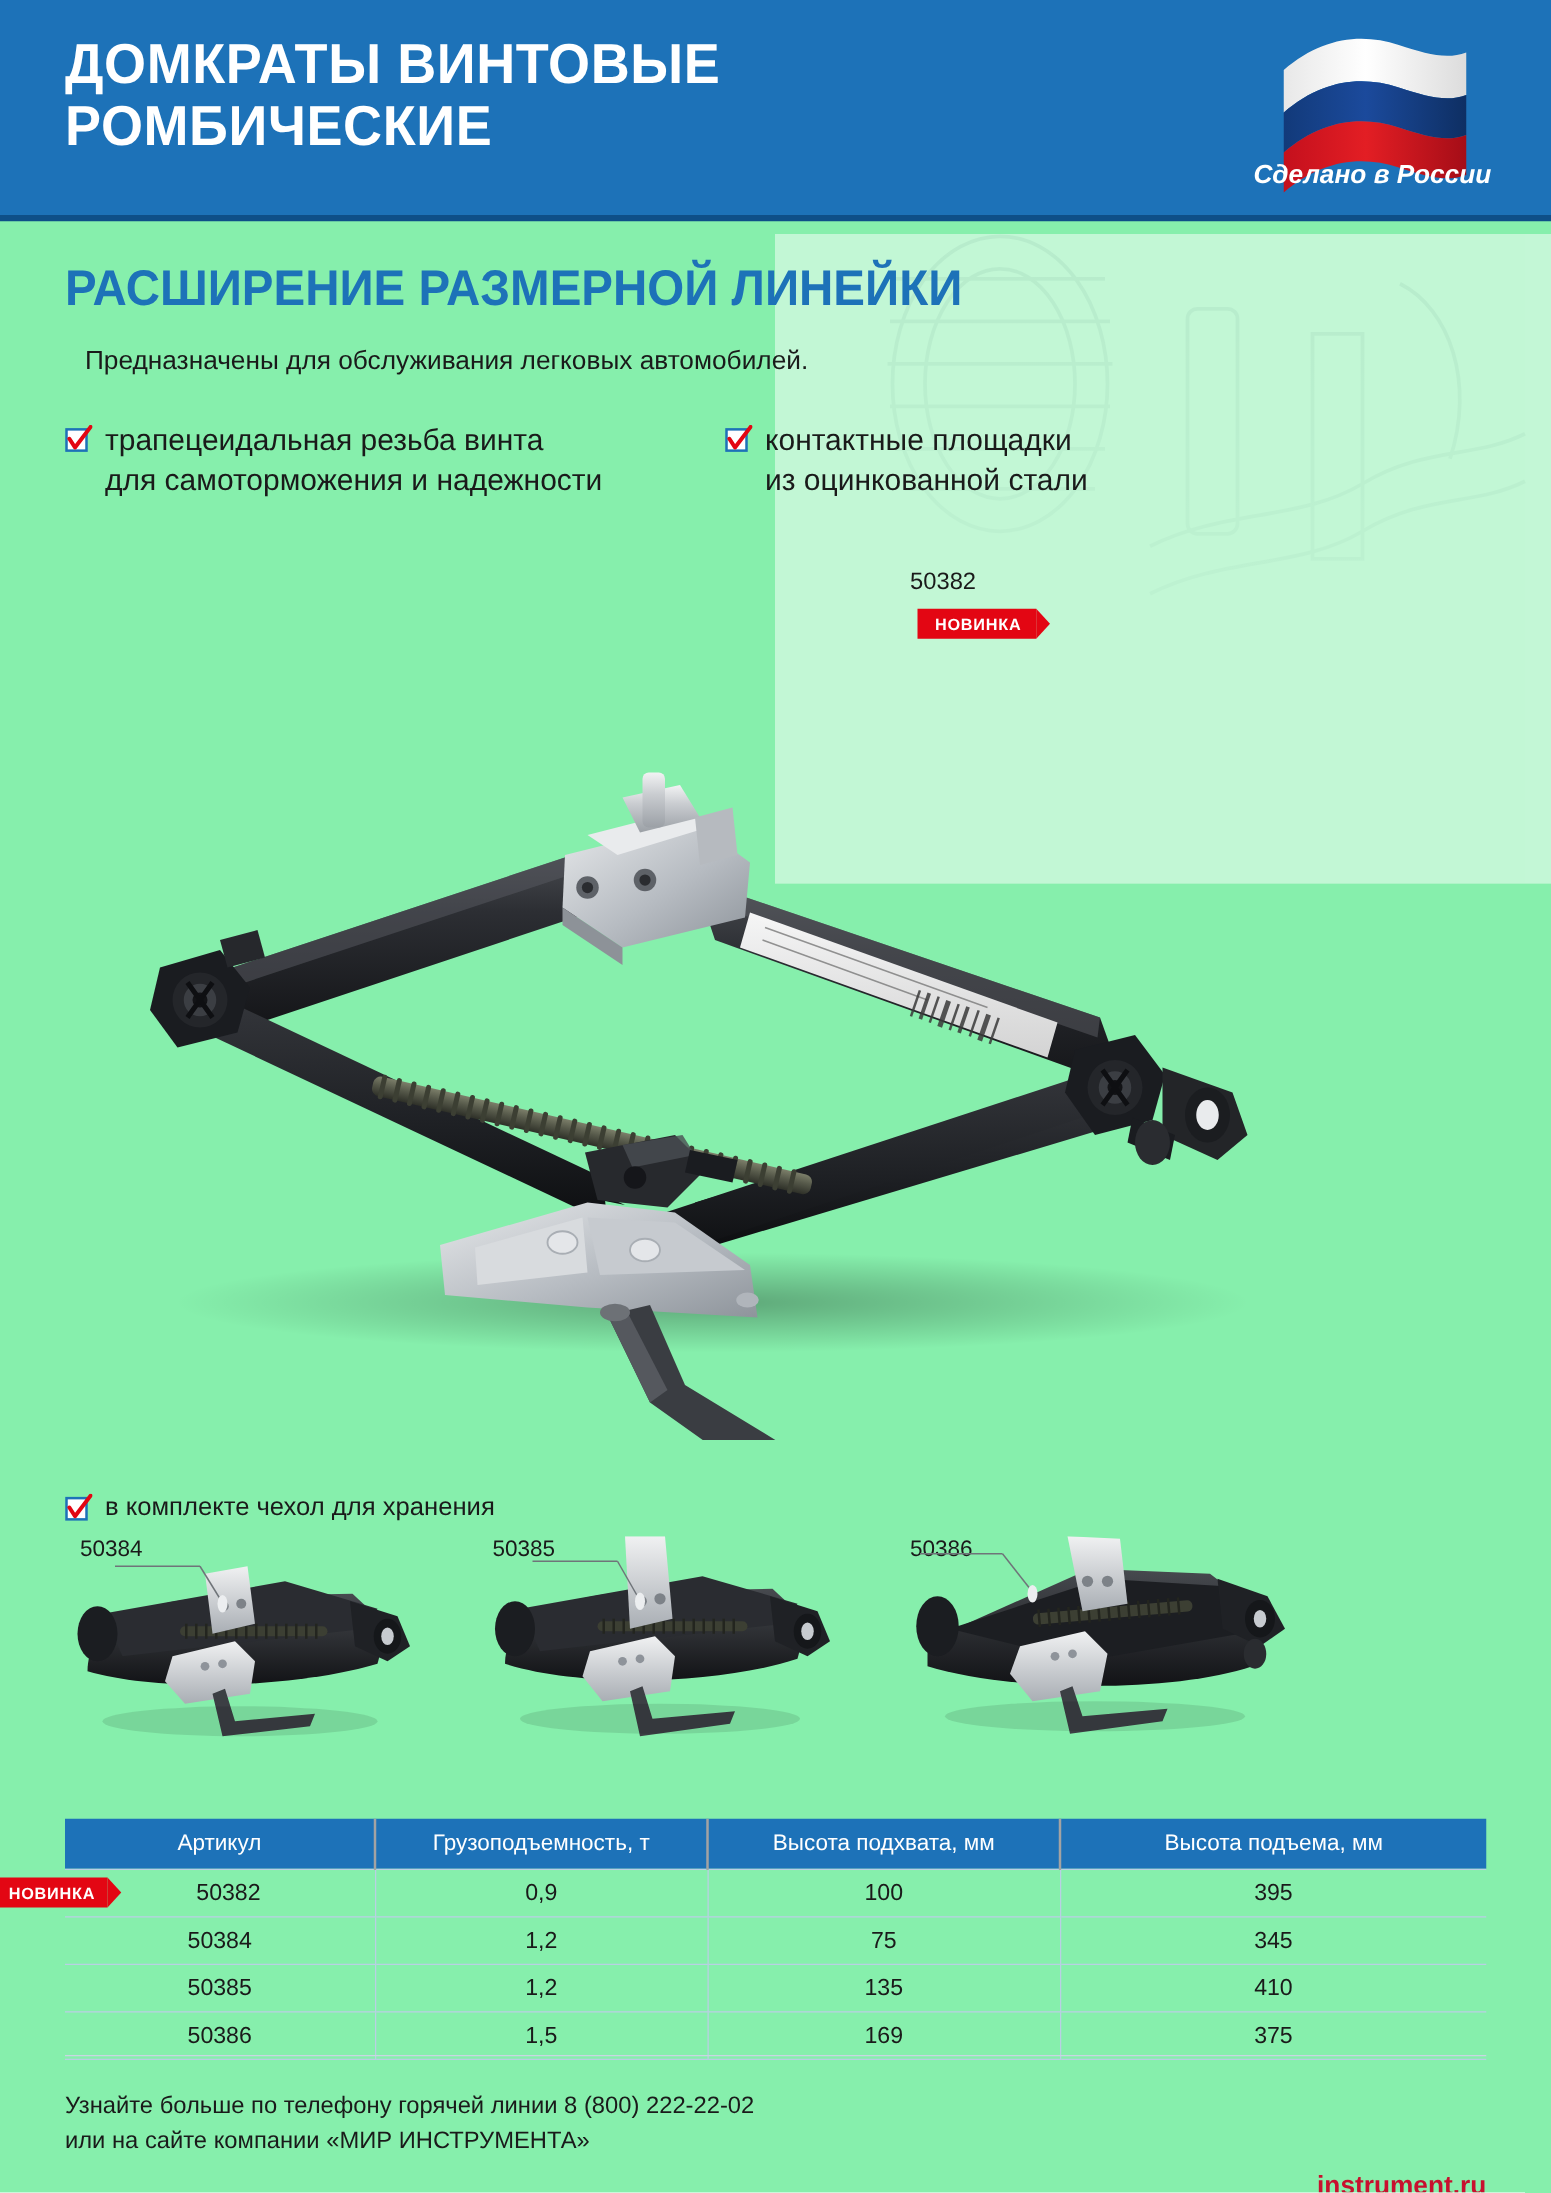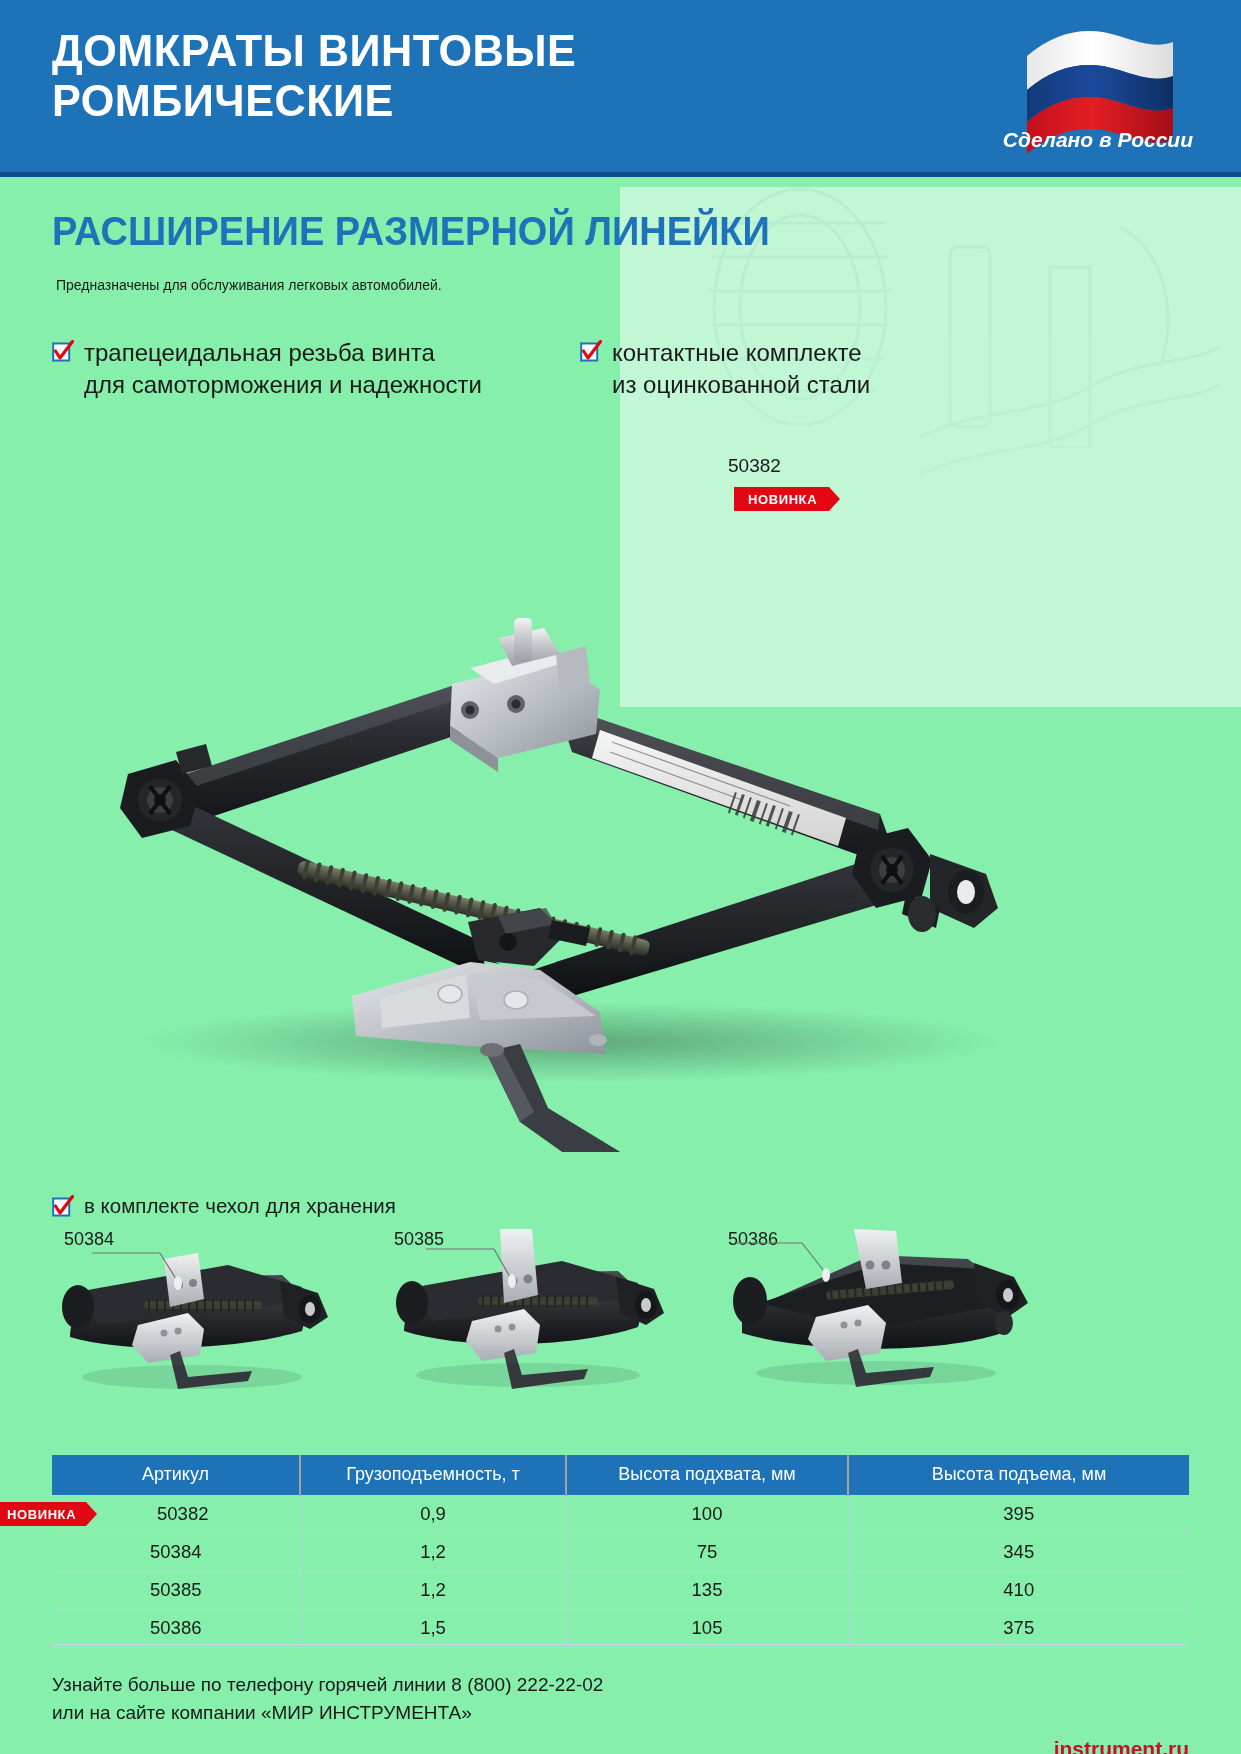--- a/index.html
+++ b/index.html
@@ -79,9 +79,9 @@
     white-space: nowrap;
   }
   .lead {
-    position: absolute; left: 56px; top: 100px;
+    position: absolute; left: 68px; top: 100px;
     color: #1a1a1a;
-    font-size: 14px;
+    font-size: 21px;
     font-family: "Liberation Sans", sans-serif;
     white-space: nowrap;
   }

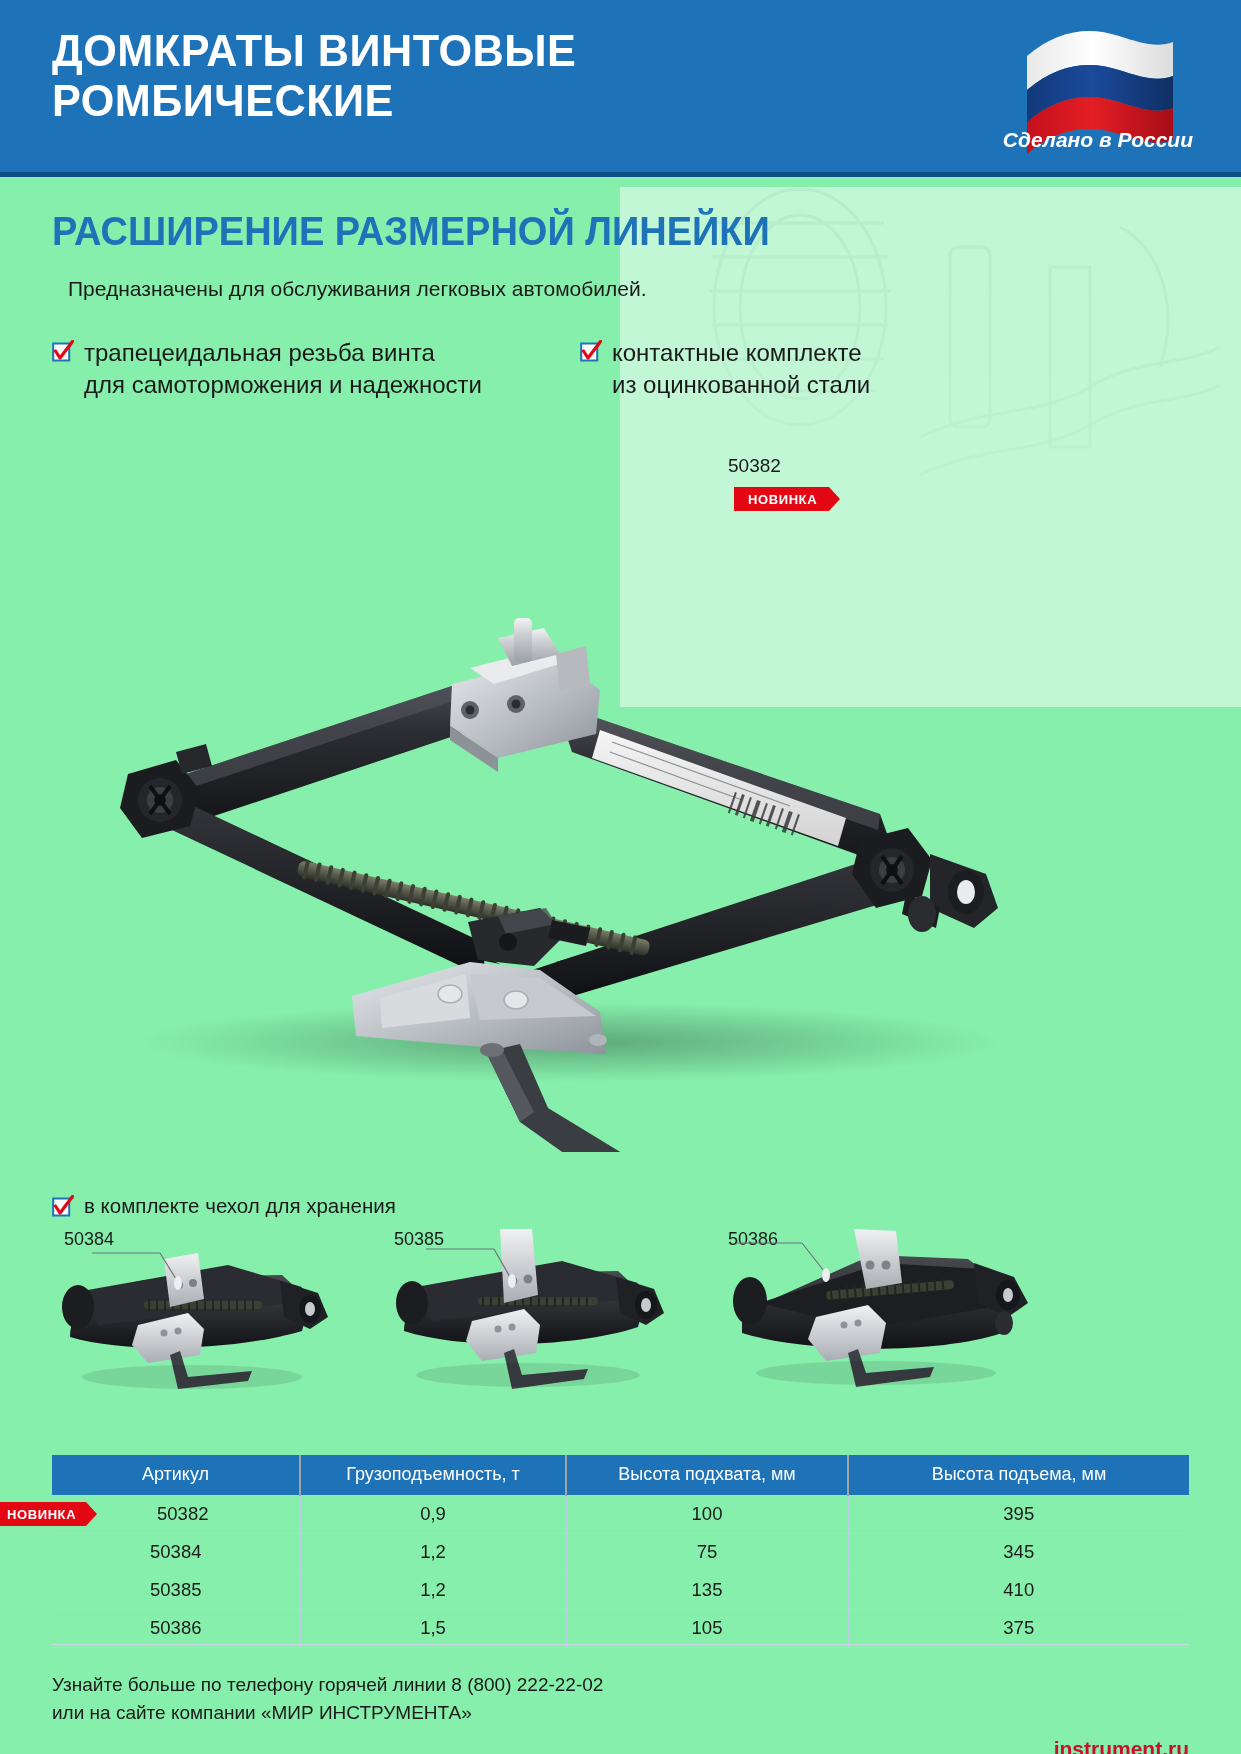--- a/index.html
+++ b/index.html
@@ -321,7 +321,7 @@
             <path d="M3.5,11 L8,18 L20.5,1.5" fill="none" stroke="#e30613" stroke-width="3.2" stroke-linecap="round" stroke-linejoin="round"></path>
           </svg>
         </span>
-        <span class="bullet-text">контактные комплекте
+        <span class="bullet-text">контактные площадки
 из оцинкованной стали</span>
       </div>
     </div>

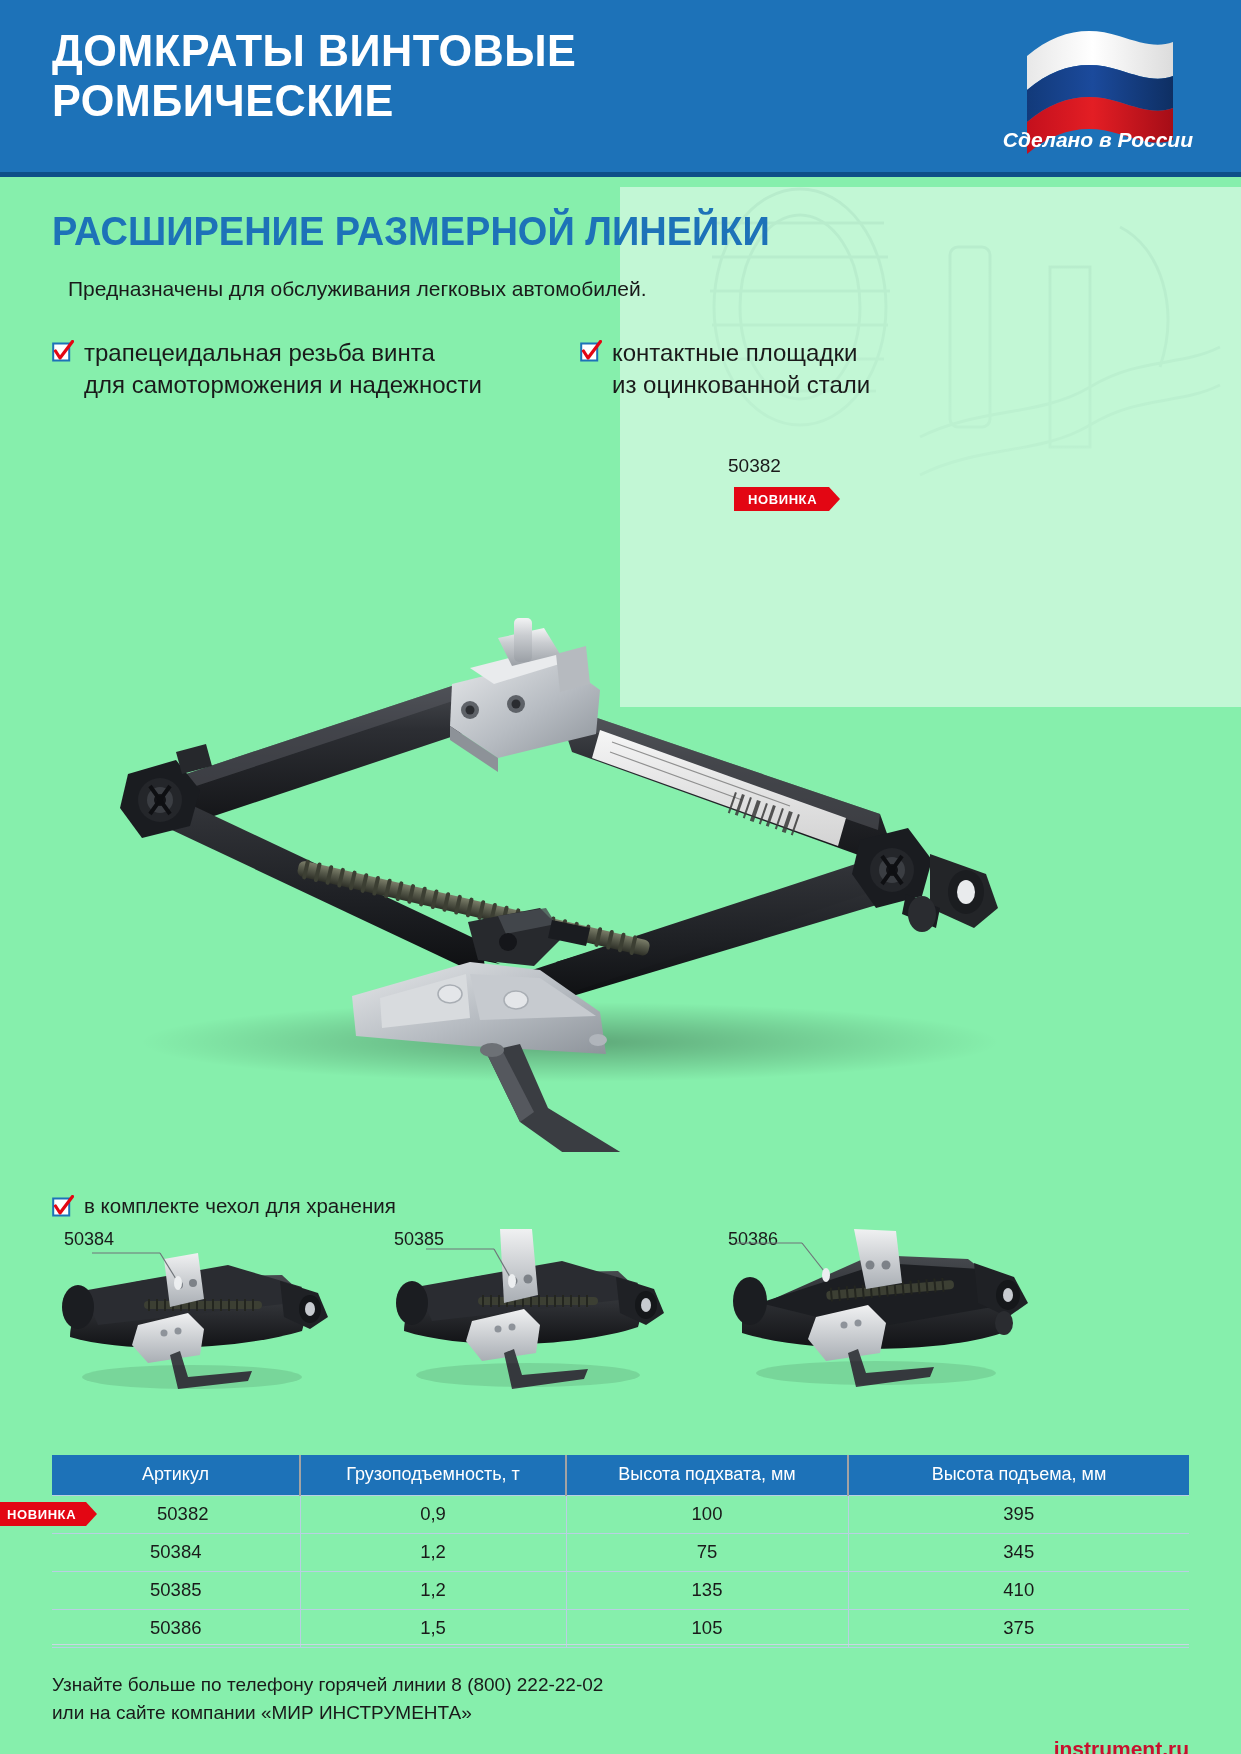--- a/index.html
+++ b/index.html
@@ -682,7 +682,7 @@
         <tr>
           <td>50386</td>
           <td>1,5</td>
-          <td>105</td>
+          <td>169</td>
           <td>375</td>
         </tr>
       </tbody>

